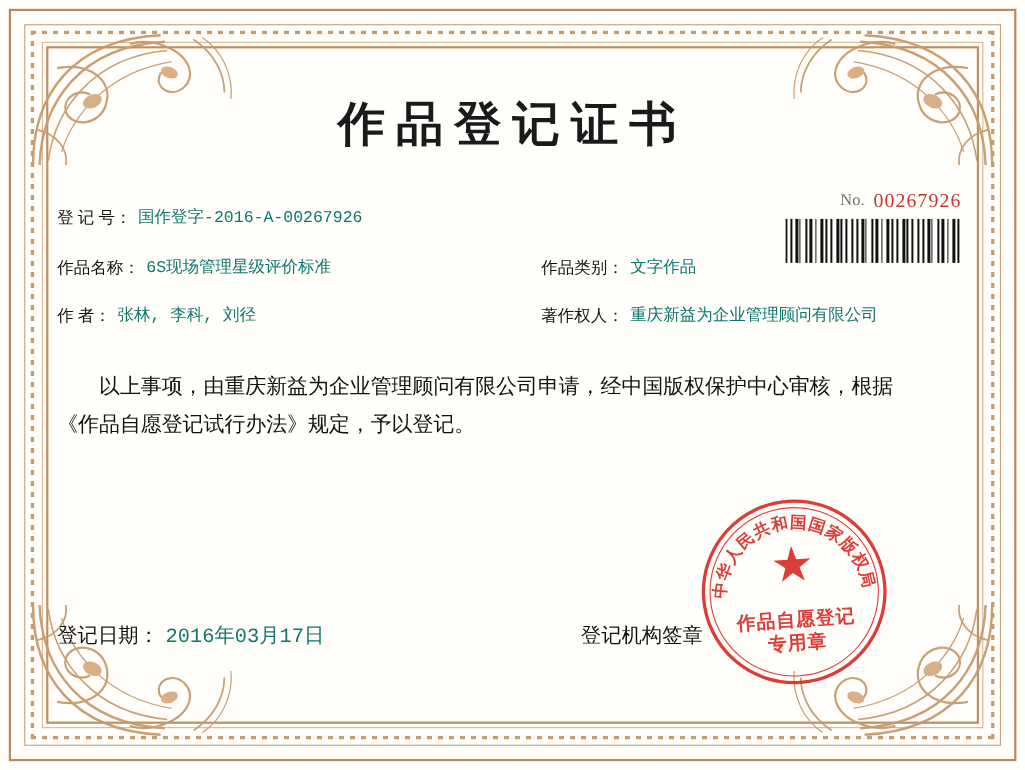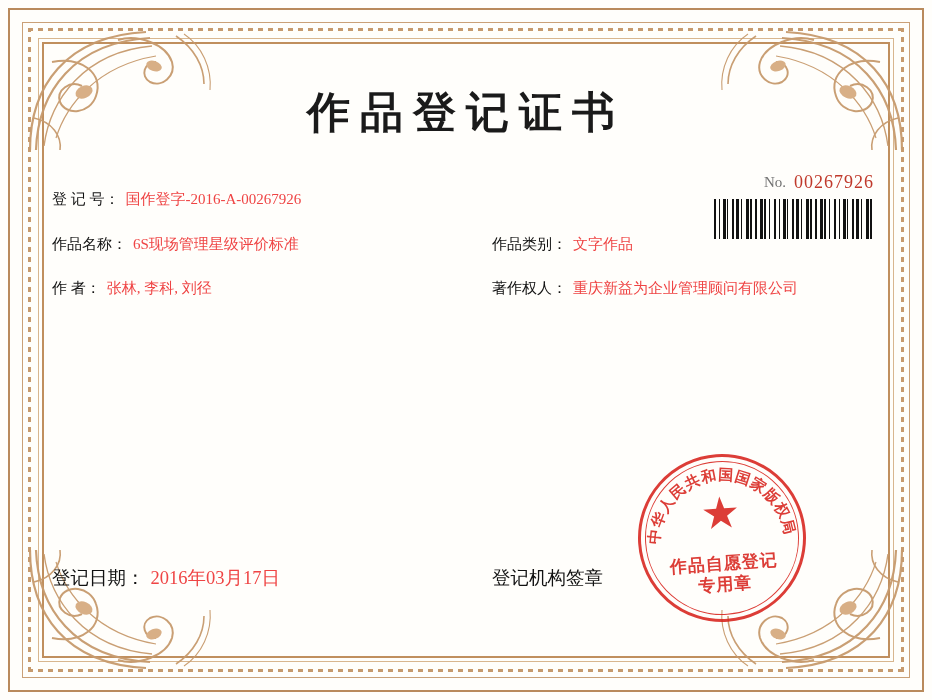--- a/index.html
+++ b/index.html
@@ -152,8 +152,9 @@
   }
   .f-value {
     margin-left: 6px;
-    color: #ef4444;
+    color: #0f766e;
     word-break: break-all;
+    font-family: Liberation Mono, monospace;
   }
 
   .body-text {

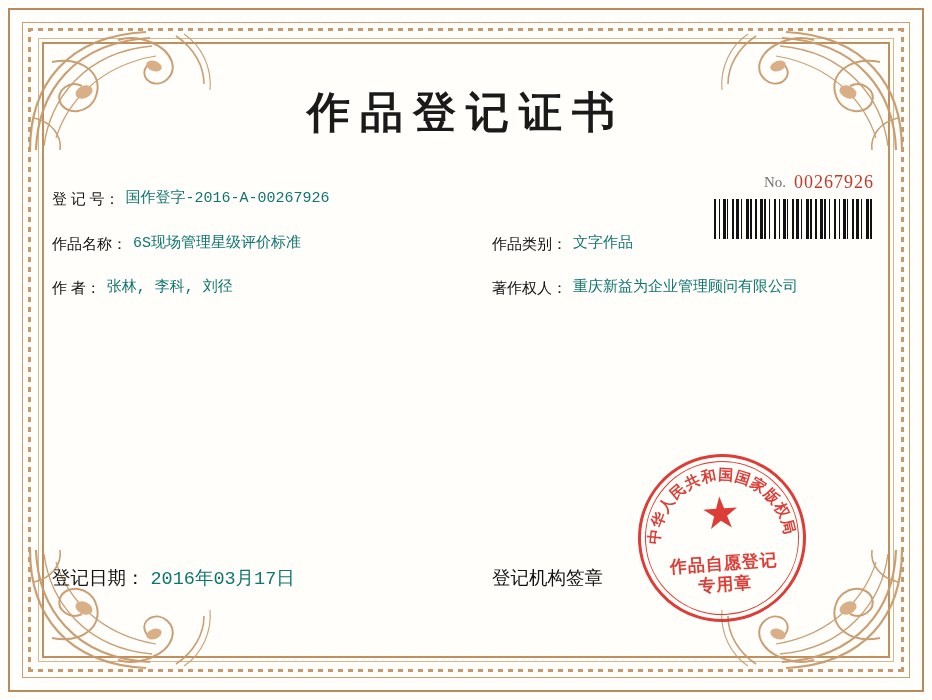--- a/index.html
+++ b/index.html
@@ -364,6 +364,10 @@
 
     </div>
 
+    <div class="body-text">
+      <p class="body-indent">以上事项，由重庆新益为企业管理顾问有限公司申请，经中国版权保护中心审核，根据</p>
+      <p>《作品自愿登记试行办法》规定，予以登记。</p>
+    </div>
 
     <div class="footer-row">
       <div class="footer-left">

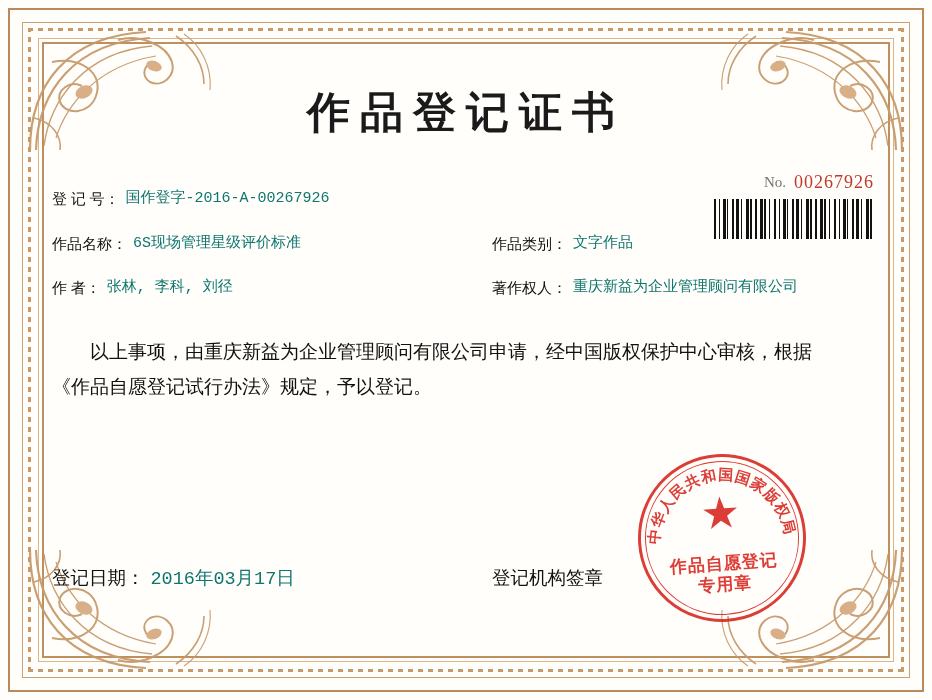--- a/index.html
+++ b/index.html
@@ -175,6 +175,7 @@
     display: flex;
     align-items: flex-end;
     font-size: 18.5px;
+    gap: 36px;
   }
   .footer-left { width: 440px; flex: 0 0 440px; display: flex; }
   .footer-right { flex: 1; display: flex; }

